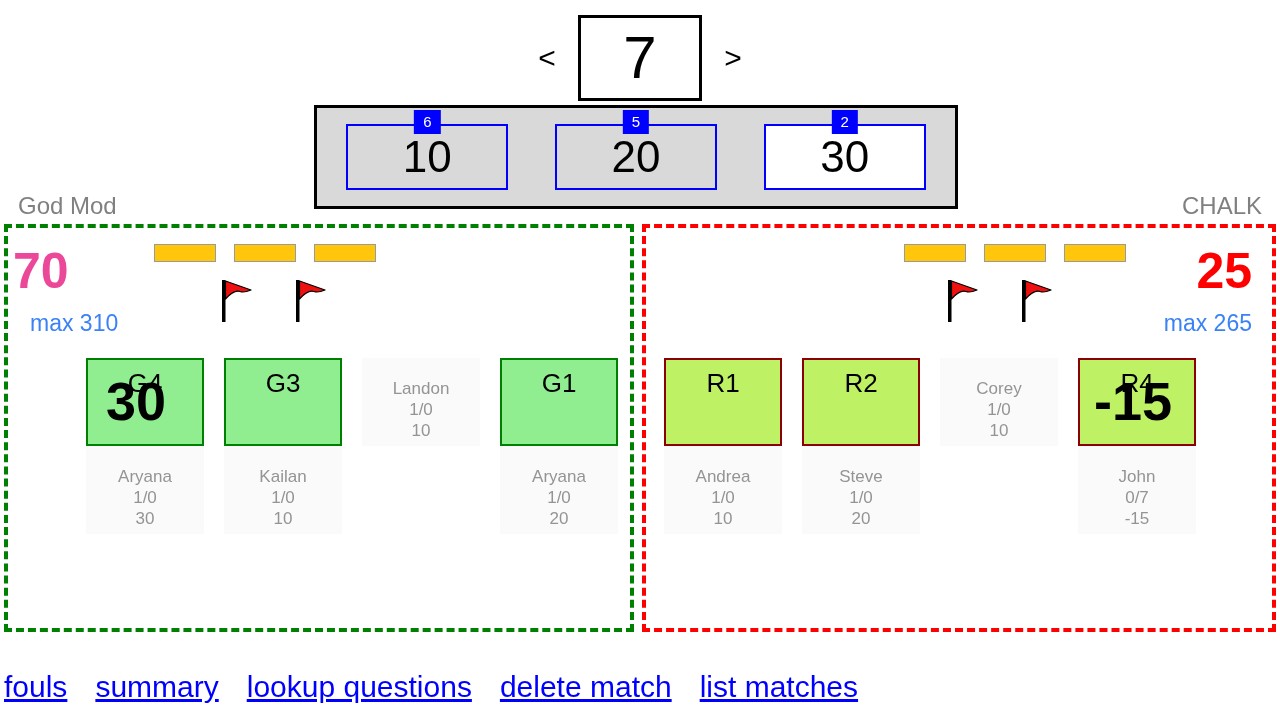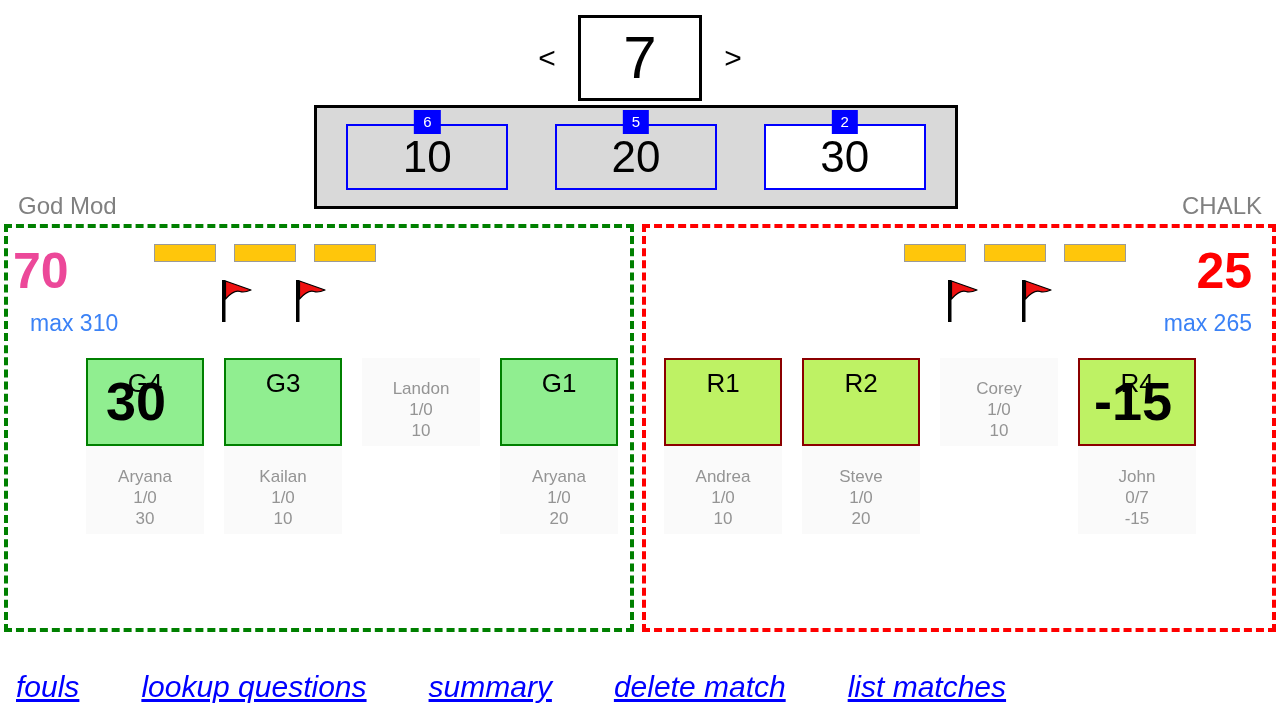--- a/index.html
+++ b/index.html
@@ -233,12 +233,11 @@
   
   #footer-links {
     position: absolute;
-    left: 16px;
+    left: 4px;
     top: 672px;
     display: flex;
     align-items: center;
-    gap: 62px;
-    font-style: italic;
+    gap: 28px;
   }
   .footer-link {
     color: #0000ff;

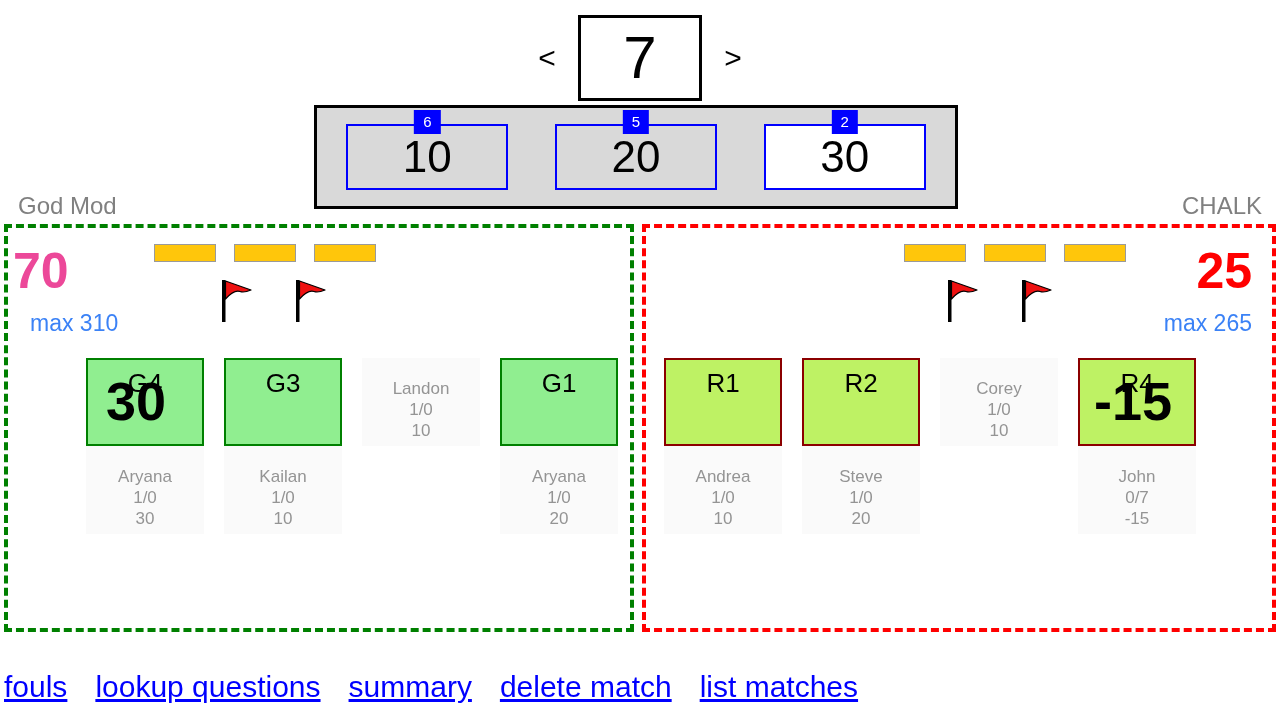--- a/index.html
+++ b/index.html
@@ -405,8 +405,8 @@
 
 <div id="footer-links">
     <a class="footer-link">fouls</a>
+    <a class="footer-link">summary</a>
     <a class="footer-link">lookup questions</a>
-    <a class="footer-link">summary</a>
     <a class="footer-link">delete match</a>
     <a class="footer-link">list matches</a>
   </div>

